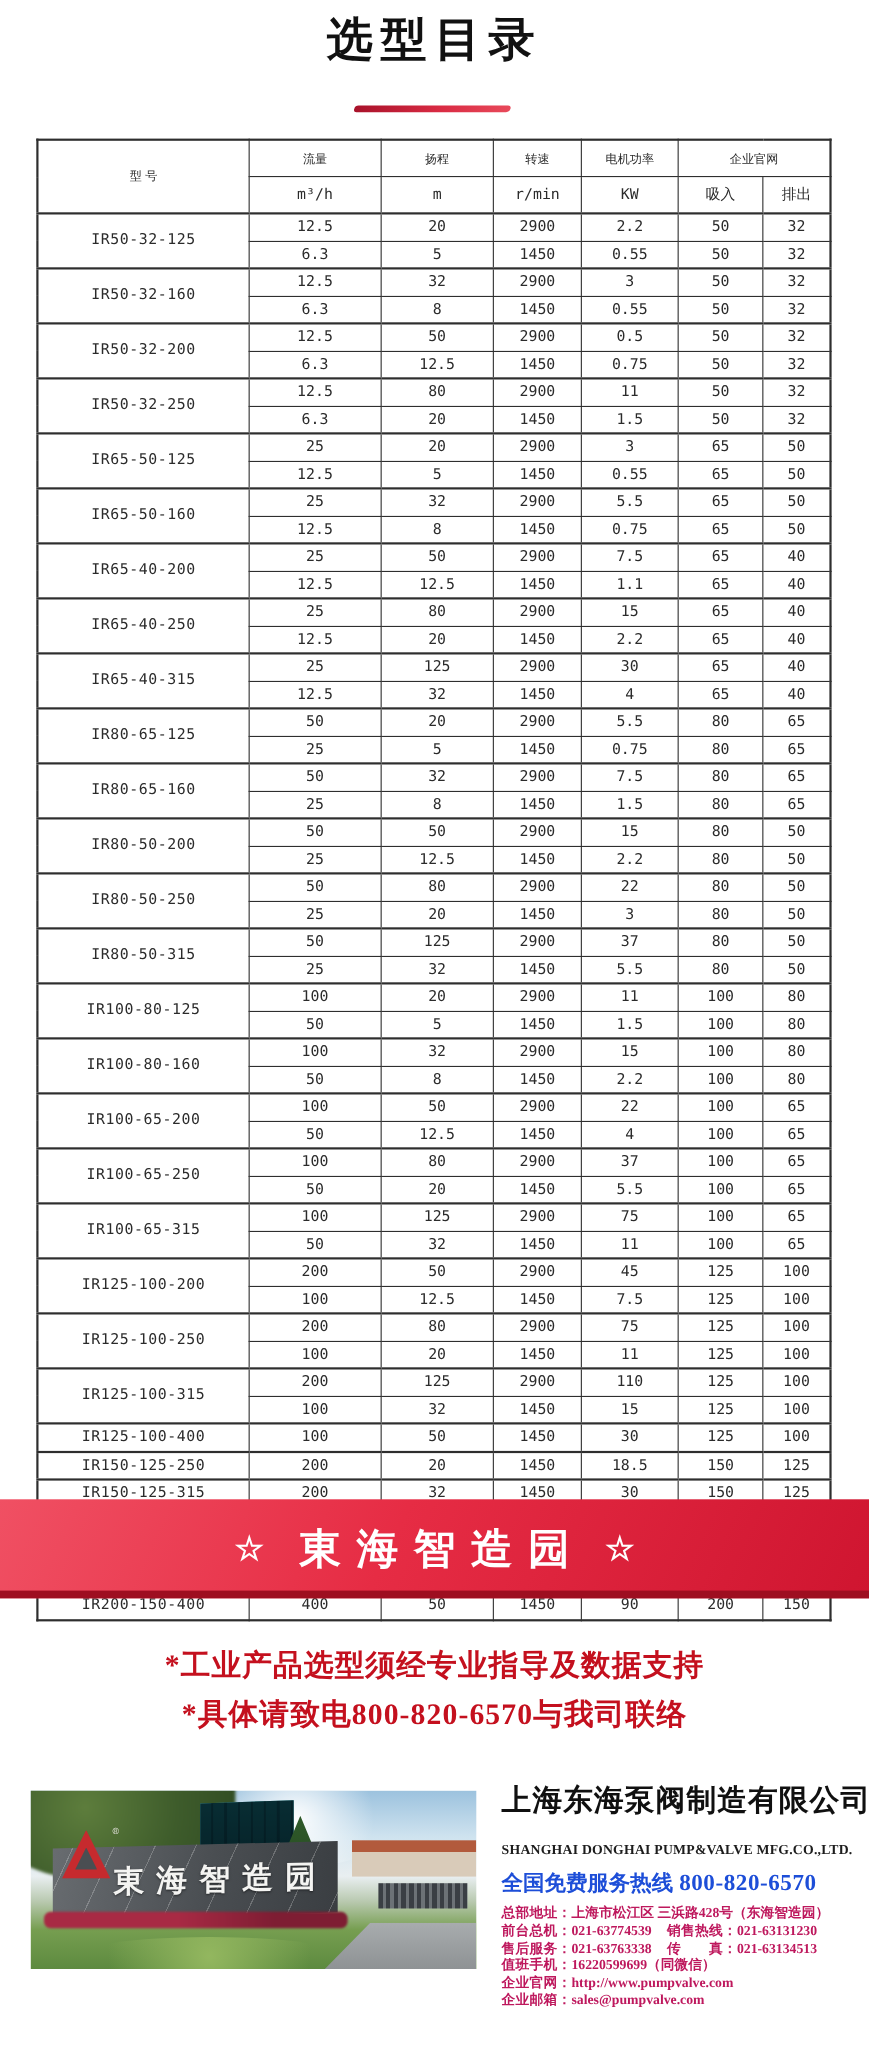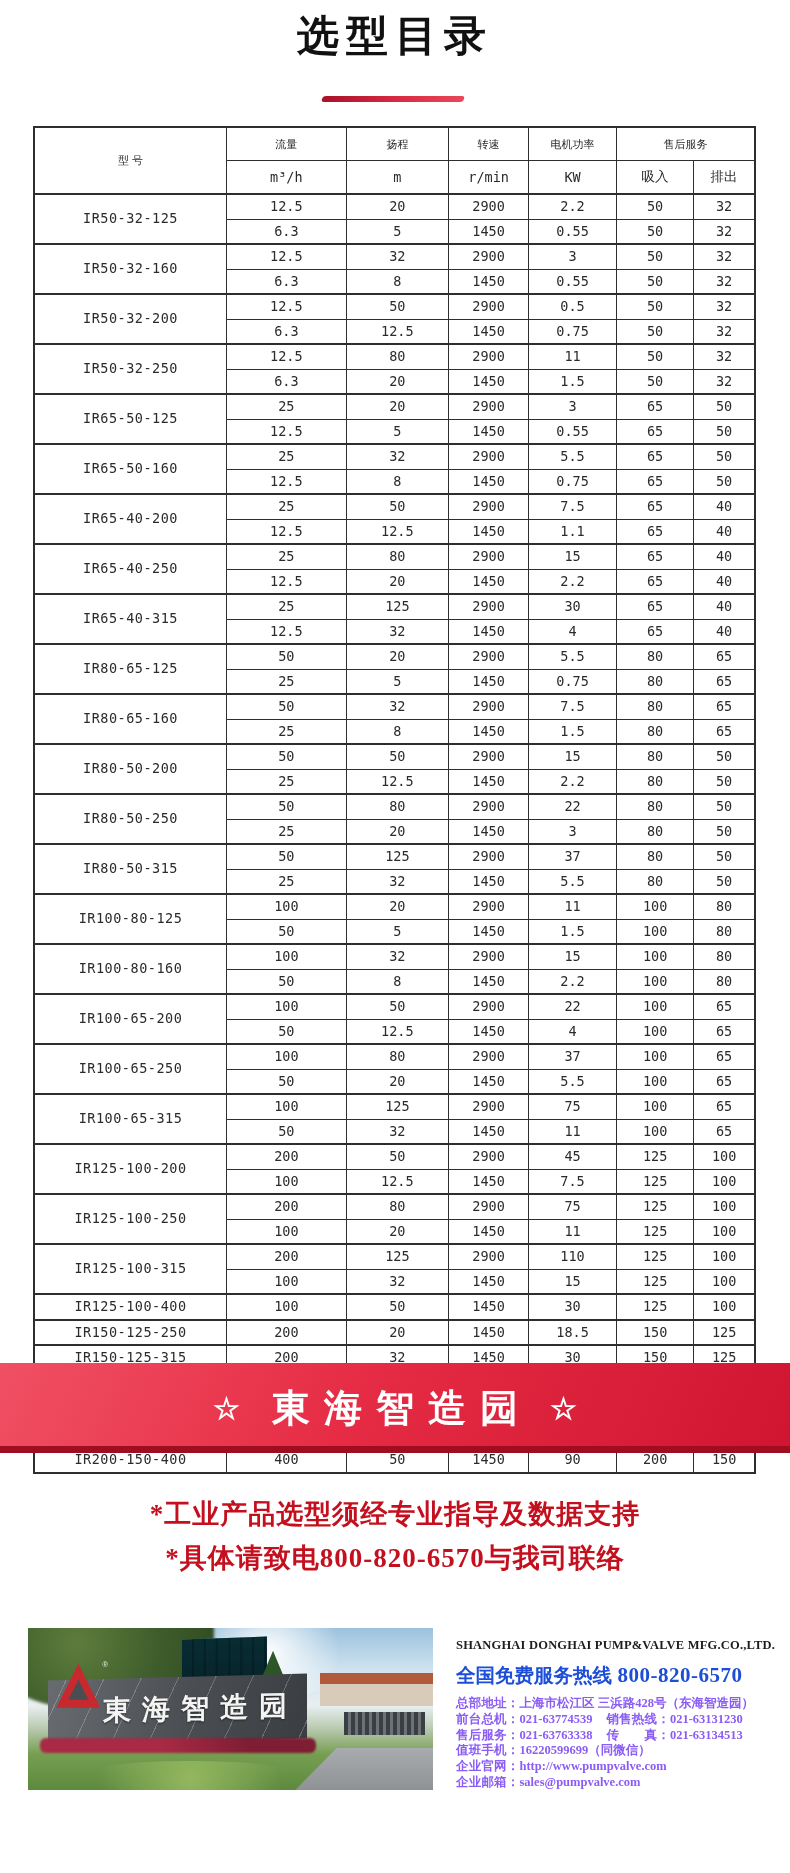--- a/index.html
+++ b/index.html
@@ -121,7 +121,7 @@
         <th>扬程</th>
         <th>转速</th>
         <th>电机功率</th>
-        <th colspan="2">售后服务</th>
+        <th colspan="2">企业官网</th>
       </tr>
       <tr class="unit-row">
         <th>m³/h</th>

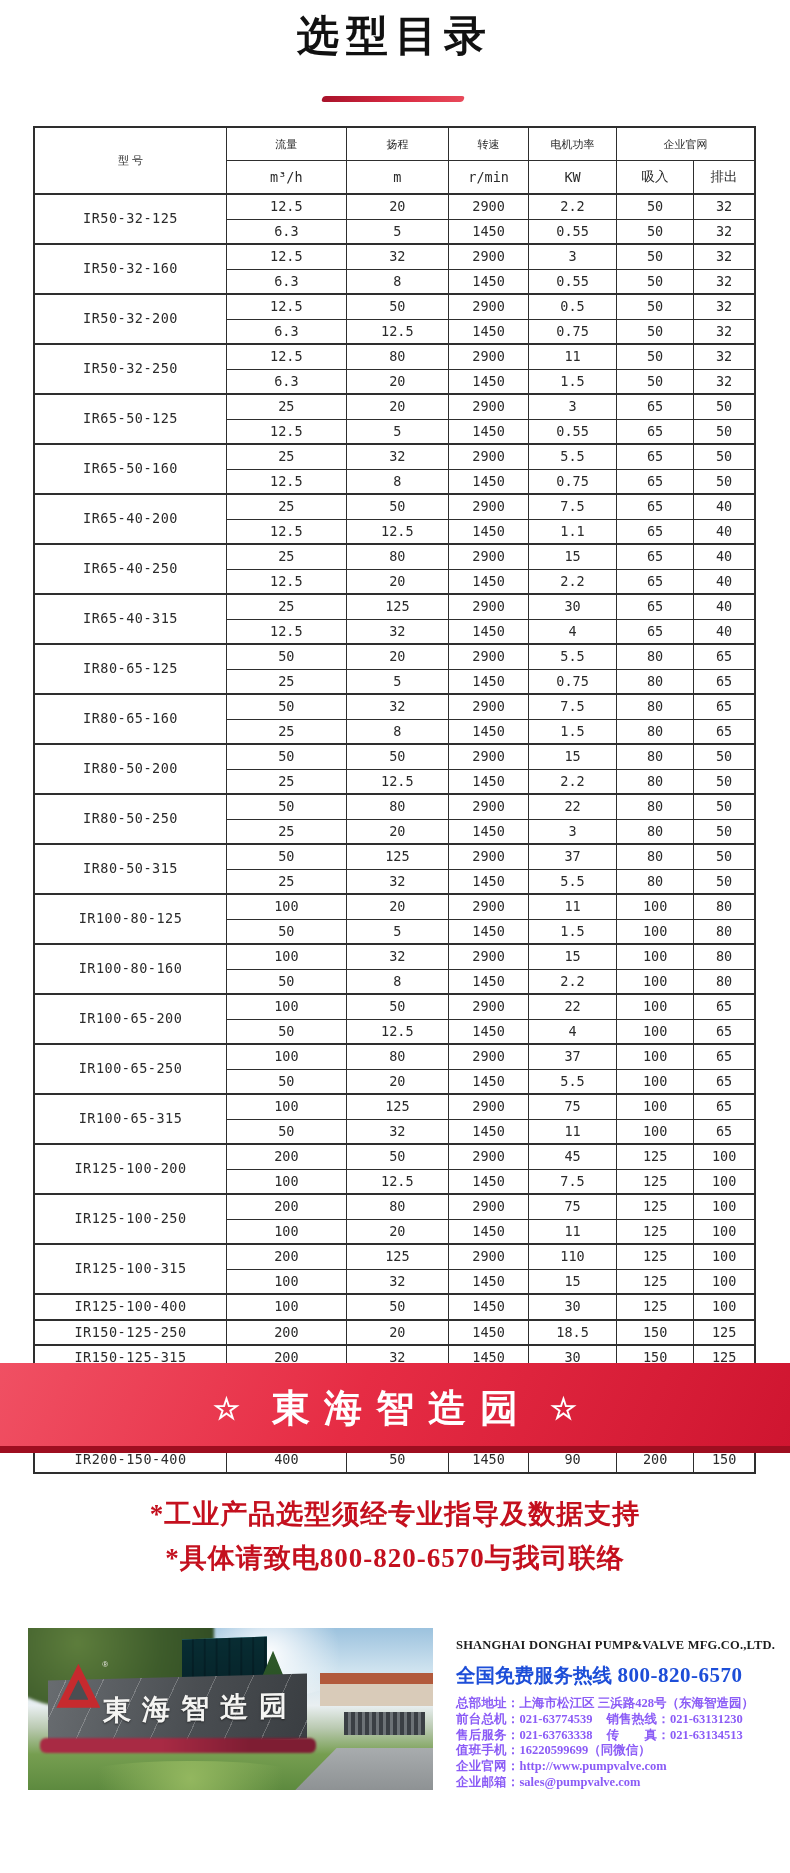--- a/index.html
+++ b/index.html
@@ -603,6 +603,7 @@
   </div>
 
   <div class="company-info">
+    <div class="company-name">上海东海泵阀制造有限公司</div>
     <div class="company-name-en">SHANGHAI DONGHAI PUMP&amp;VALVE MFG.CO.,LTD.</div>
     <div class="hotline">
       <span>全国免费服务热线</span>

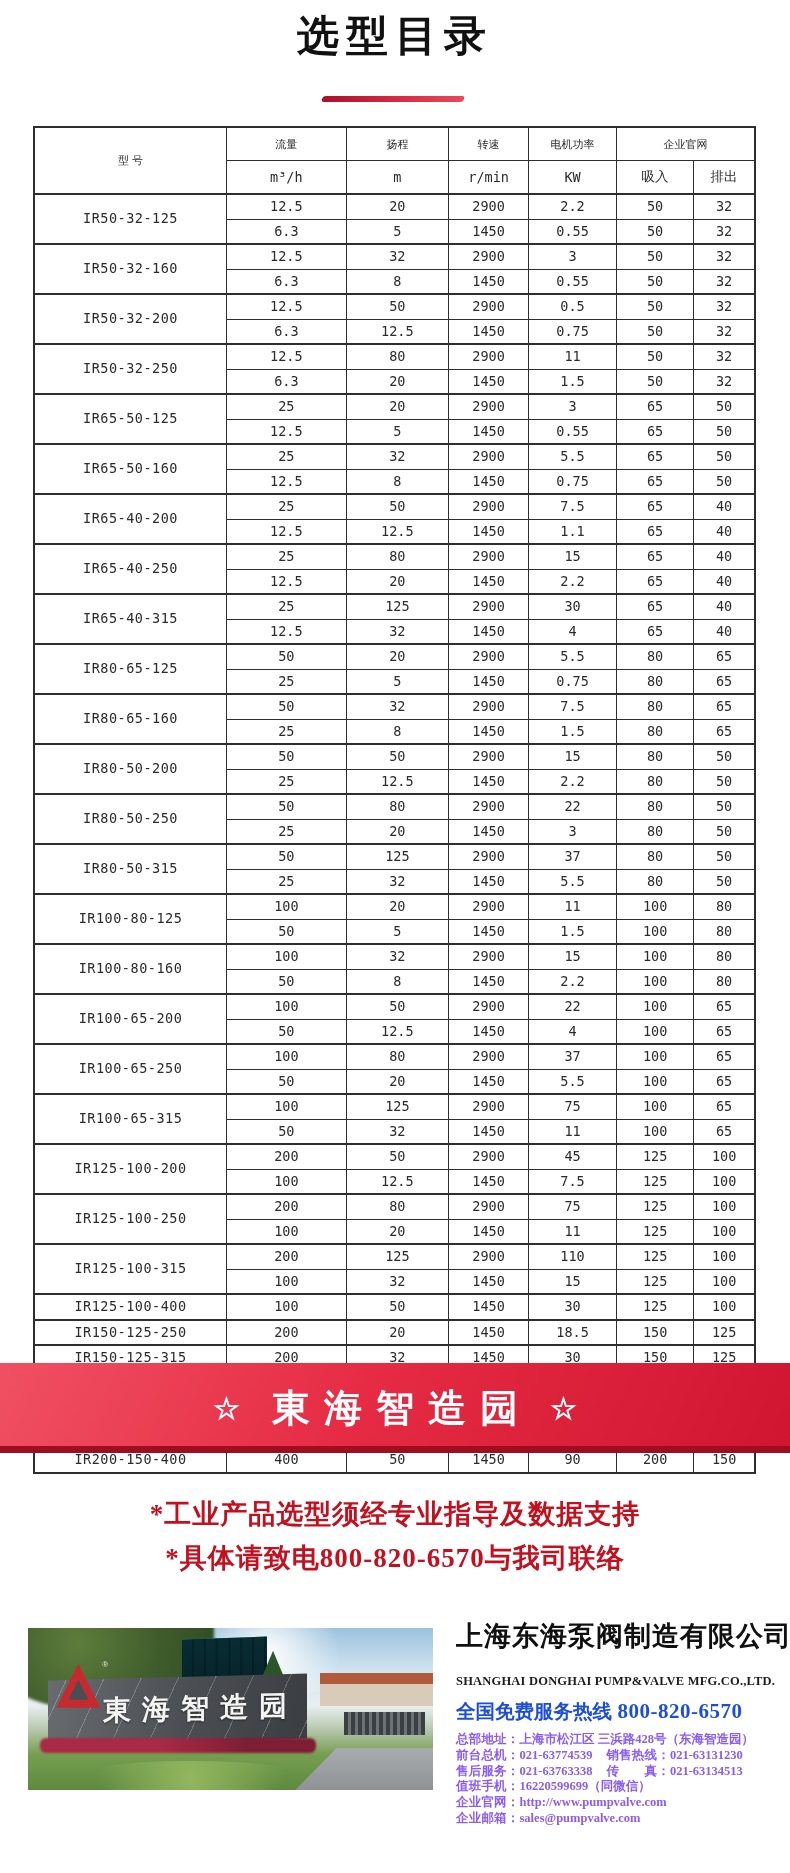--- a/index.html
+++ b/index.html
@@ -91,7 +91,7 @@
   .hotline{margin-top:9px;font-size:19.5px;font-weight:bold;color:#1d4ed8;white-space:nowrap;}
   .hotline .hotline-number{font-family:"Liberation Serif",serif;font-size:21px;letter-spacing:0.5px;}
   .contact-list{margin-top:7px;}
-  .contact-line{font-size:12.5px;font-weight:bold;color:#8b5cf6;line-height:15.8px;white-space:nowrap;
+  .contact-line{font-size:12.5px;font-weight:bold;color:#be185d;line-height:15.8px;white-space:nowrap;
     font-family:"Liberation Serif",serif;}
   .contact-line .c-label{letter-spacing:0.2px;}
   .contact-line .c-gap{display:inline-block;width:14px;}

